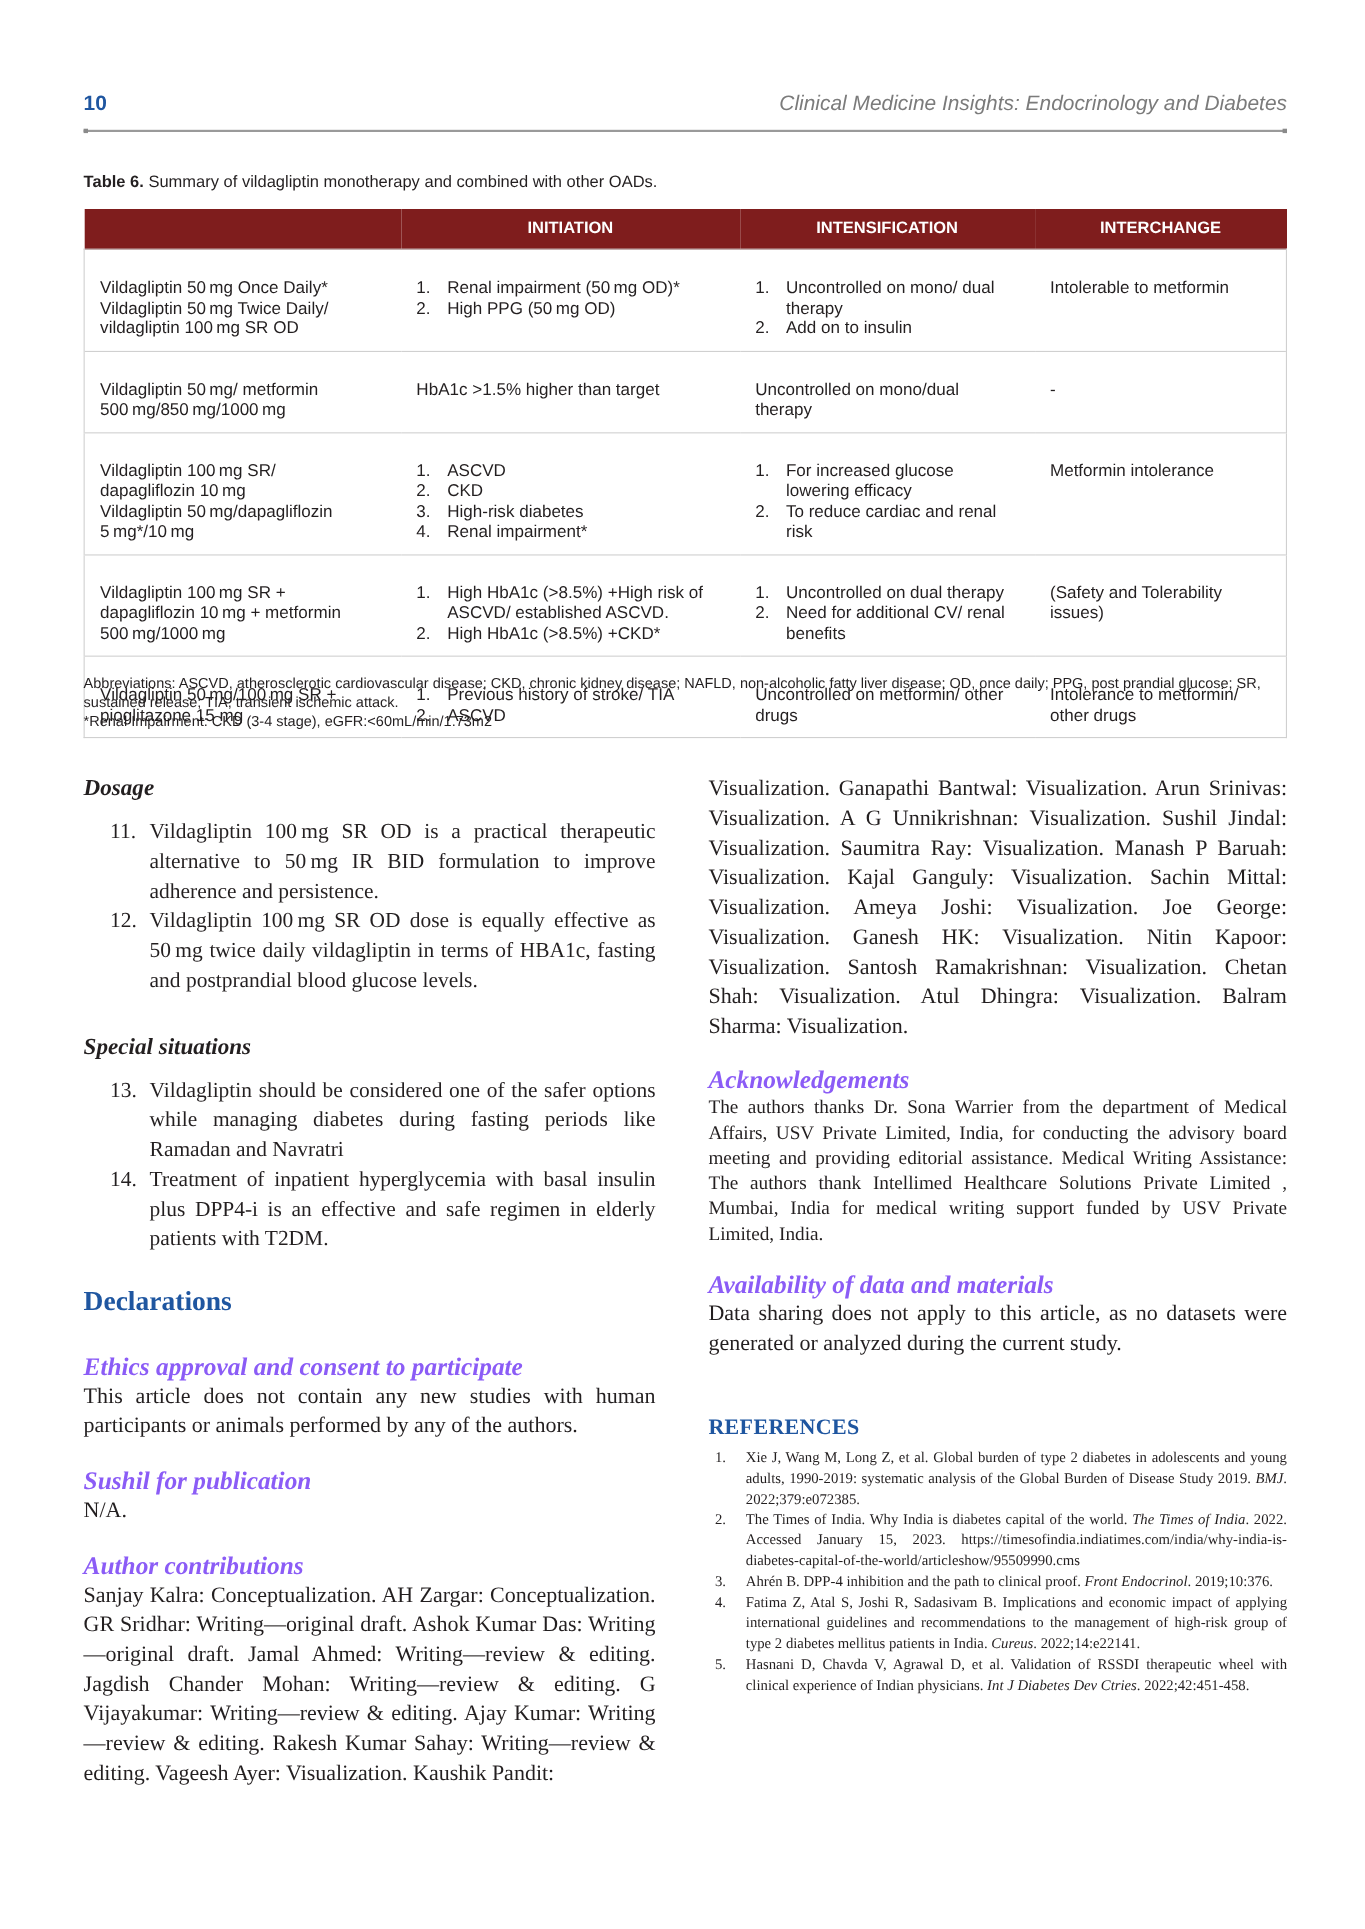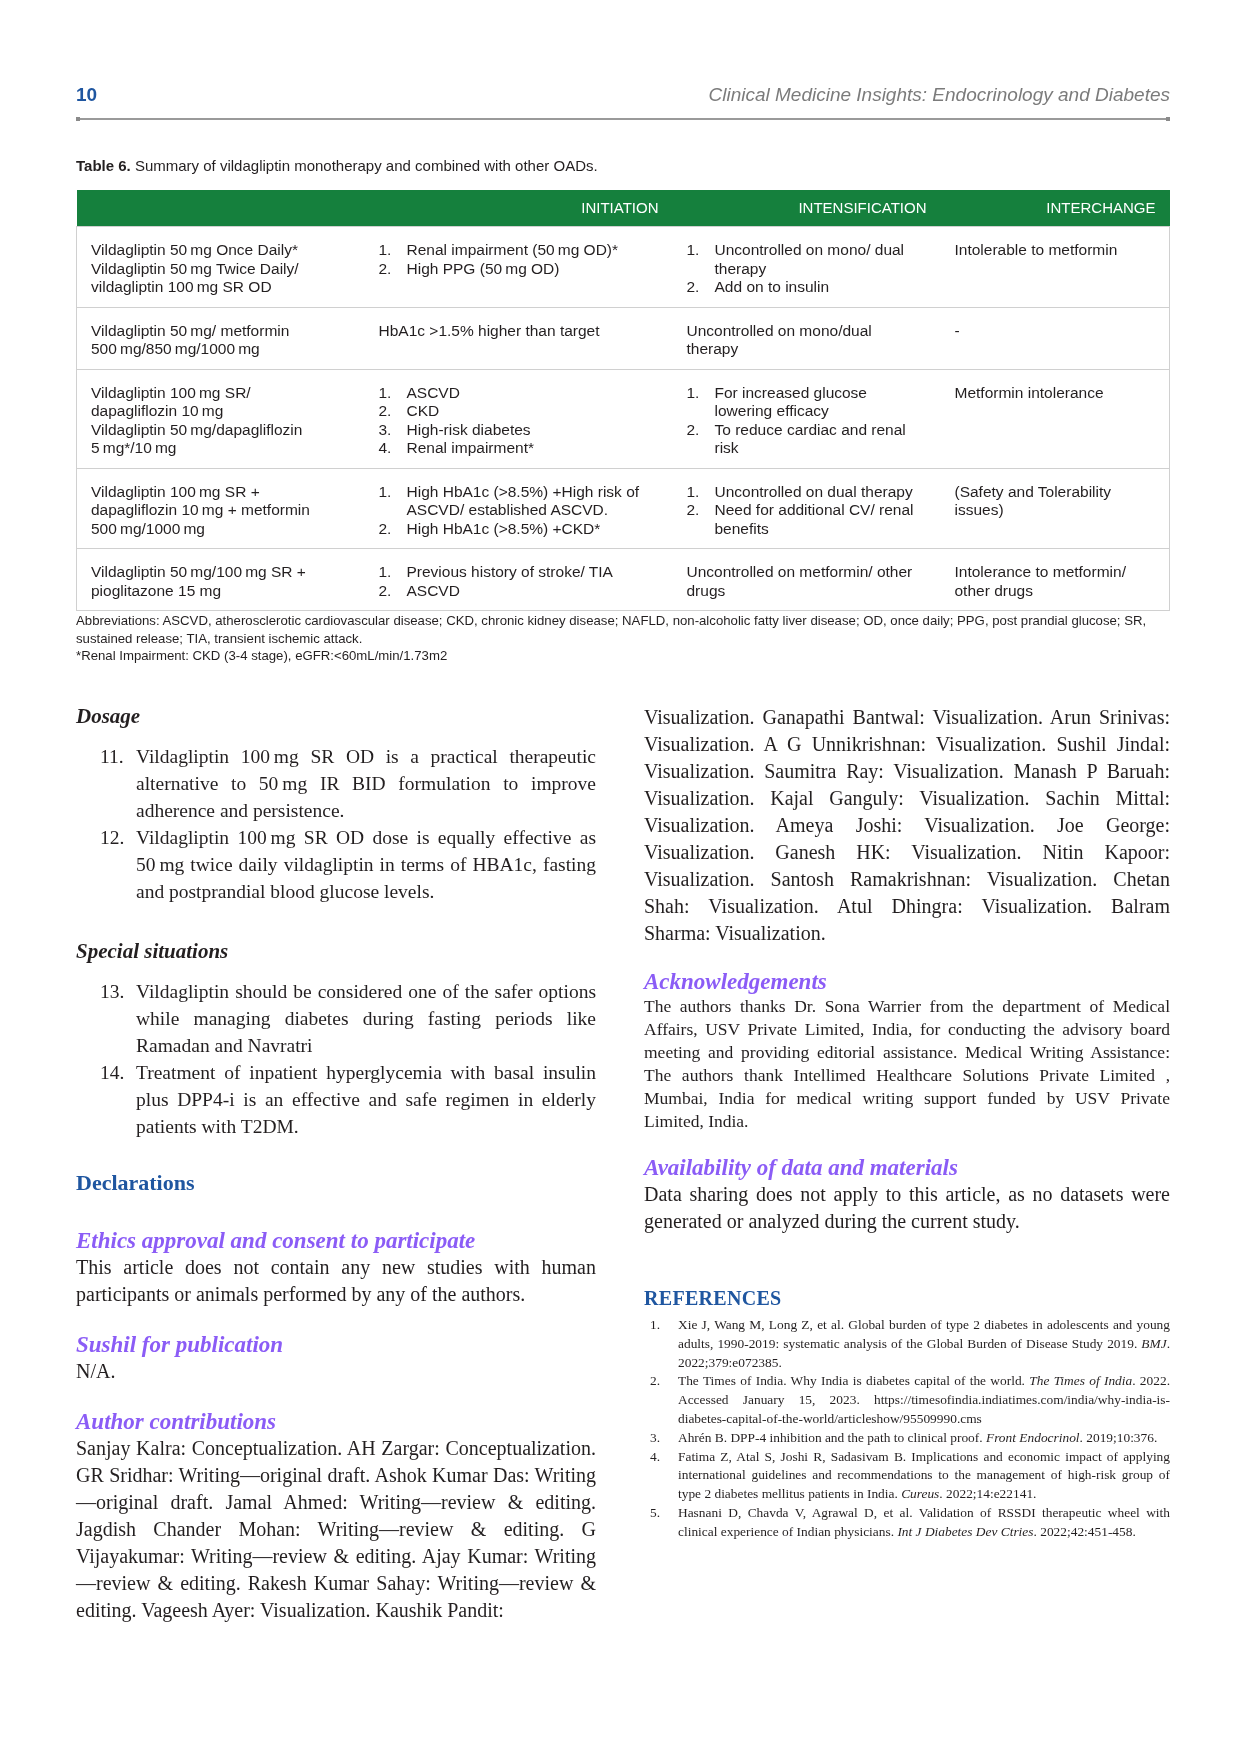--- a/index.html
+++ b/index.html
@@ -19,7 +19,7 @@
   .table-caption b { font-weight: bold; }
   .table-wrap { position: absolute; left: 76px; top: 190px; width: 1094px; }
   table.summary { width: 100%; border-collapse: collapse; font-family: "Liberation Sans", sans-serif; font-size: 15.5px; line-height: 18.5px; color: #231f20; }
-  table.summary th { background: #15803d; color: #ffffff; font-weight: normal; text-align: right; height: 36px; padding: 0 14px; font-size: 15px; }
+  table.summary th { background: #7f1d1d; color: #ffffff; font-weight: bold; text-align: center; height: 36px; padding: 0 14px; font-size: 15px; }
   table.summary td { vertical-align: top; padding: 14px 14px 10px 14px; border-top: 1.5px solid #d0d0d0; }
   table.summary tr:last-child td { border-bottom: 1.5px solid #d0d0d0; }
   table.summary td:first-child { border-left: 1.5px solid #d0d0d0; }

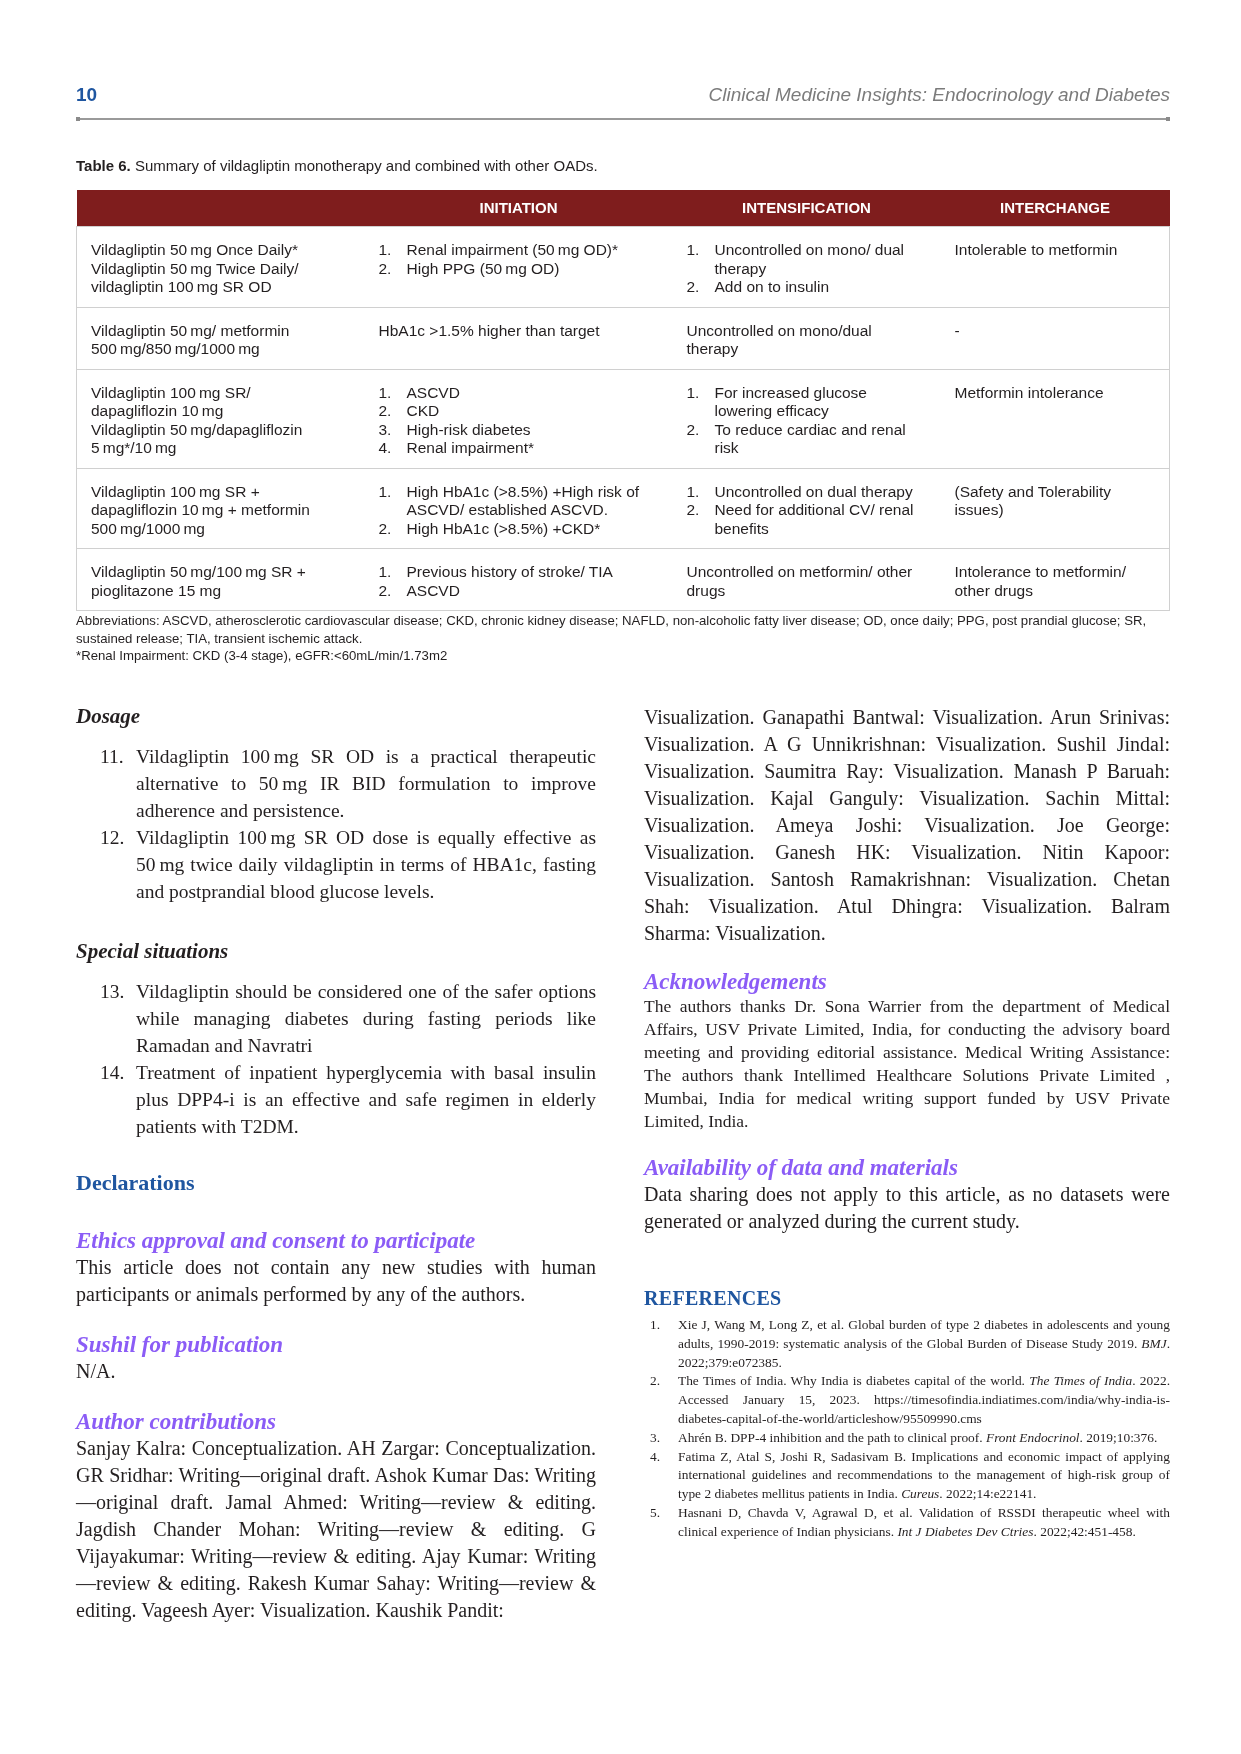--- a/index.html
+++ b/index.html
@@ -20,7 +20,7 @@
   .table-wrap { position: absolute; left: 76px; top: 190px; width: 1094px; }
   table.summary { width: 100%; border-collapse: collapse; font-family: "Liberation Sans", sans-serif; font-size: 15.5px; line-height: 18.5px; color: #231f20; }
   table.summary th { background: #7f1d1d; color: #ffffff; font-weight: bold; text-align: center; height: 36px; padding: 0 14px; font-size: 15px; }
-  table.summary td { vertical-align: top; padding: 14px 14px 10px 14px; border-top: 1.5px solid #d0d0d0; }
+  table.summary td { vertical-align: top; padding: 26px 14px 10px 14px; border-top: 1.5px solid #d0d0d0; }
   table.summary tr:last-child td { border-bottom: 1.5px solid #d0d0d0; }
   table.summary td:first-child { border-left: 1.5px solid #d0d0d0; }
   table.summary td:last-child { border-right: 1.5px solid #d0d0d0; }

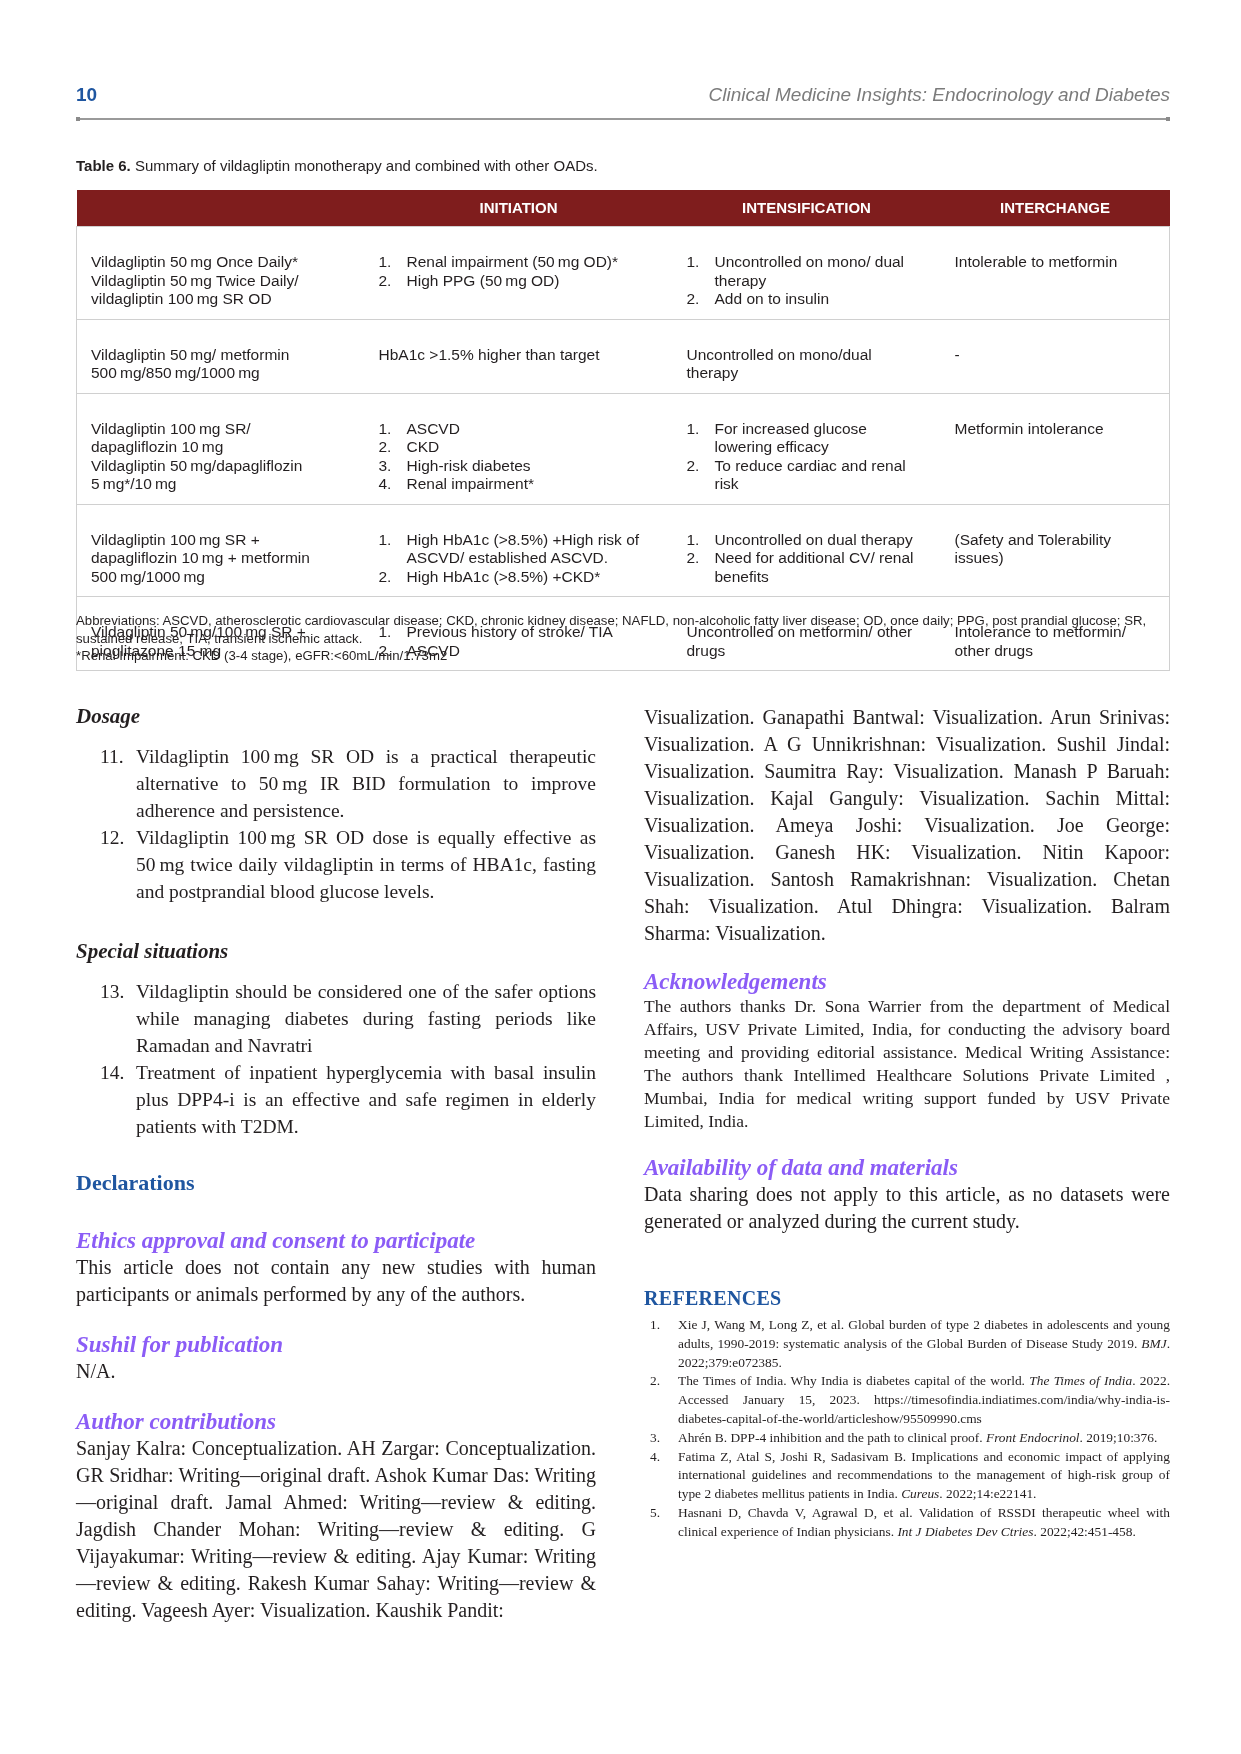--- a/index.html
+++ b/index.html
@@ -41,7 +41,7 @@
   .body-text { font-family: "Liberation Serif", serif; font-size: 20px; line-height: 27px; text-align: justify; color: #231f20; margin: 0; }
   .subhead-black { font-family: "Liberation Serif", serif; font-style: italic; font-size: 21px; color: #231f20; margin: 0; }
   .subhead-blue { font-family: "Liberation Serif", serif; font-style: italic; font-size: 23px; color: #8b5cf6; margin: 0; line-height: 26px; }
-  .section-head { font-family: "Liberation Serif", serif; font-weight: bold; font-size: 22px; color: #1f56a0; margin: 0; }
+  .section-head { font-family: "Liberation Serif", serif; font-weight: bold; font-size: 25px; color: #1f56a0; margin: 0; }
   ol.num-list { list-style: none; margin: 0; padding: 0; }
   ol.num-list li { position: relative; padding-left: 60px; font-family: "Liberation Serif", serif; font-size: 19.5px; line-height: 27px; text-align: justify; }
   ol.num-list li .num { position: absolute; left: 24px; top: 0; }

